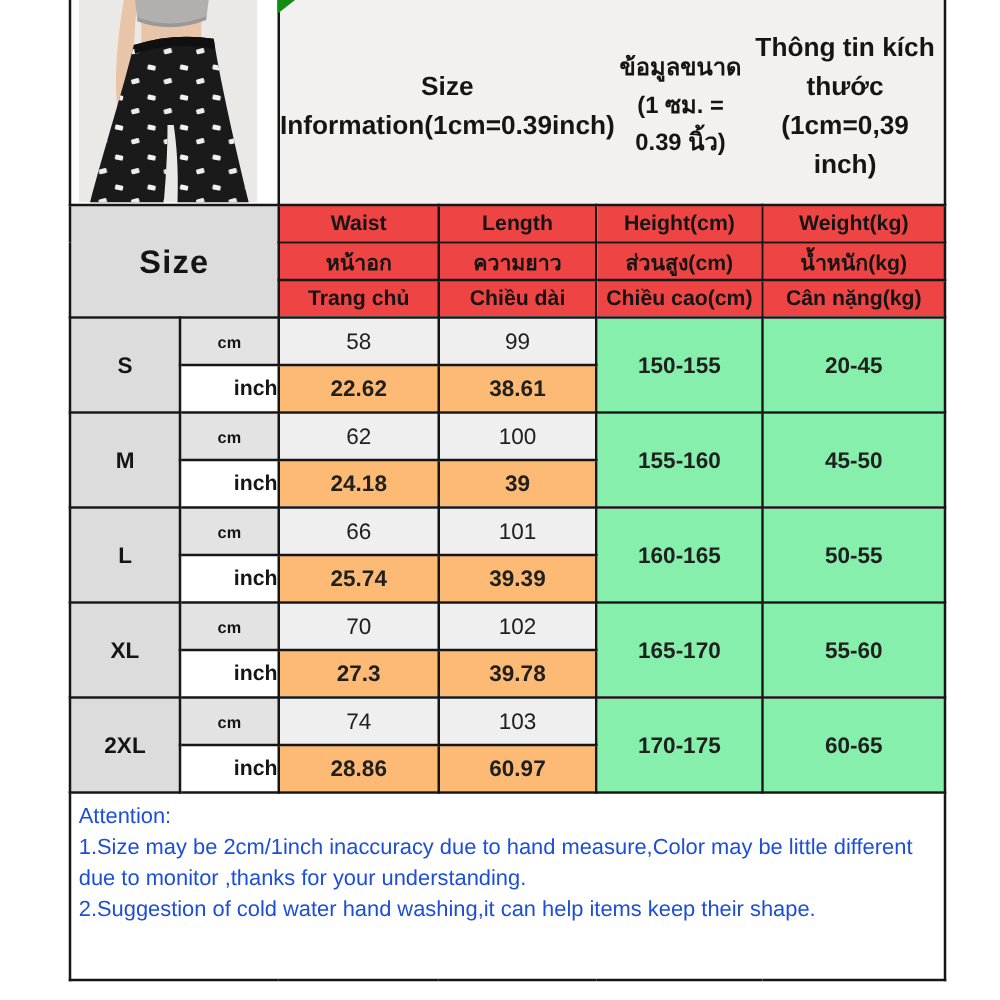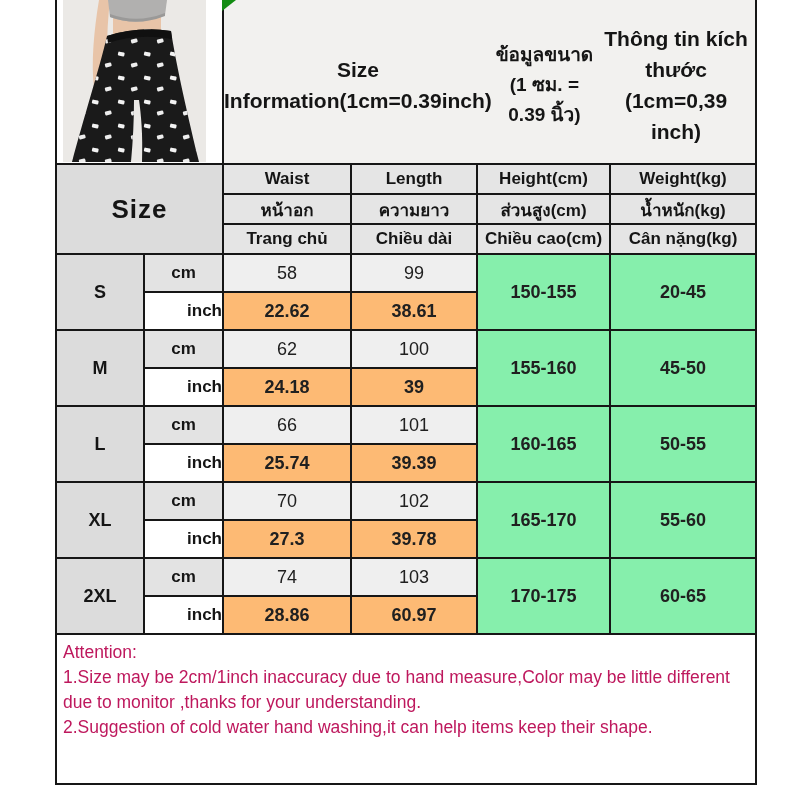--- a/index.html
+++ b/index.html
@@ -20,7 +20,7 @@
   .title-vi{font-size:21px;font-weight:bold;line-height:31px;}
 
   
-  td.hdr{background:#e5e5e5;font-weight:bold;font-size:17px;}
+  td.hdr{background:#ef4444;font-weight:bold;font-size:17px;}
   td.corner{background:#dcdcdc;font-weight:bold;font-size:26px;letter-spacing:1px;}
 
   

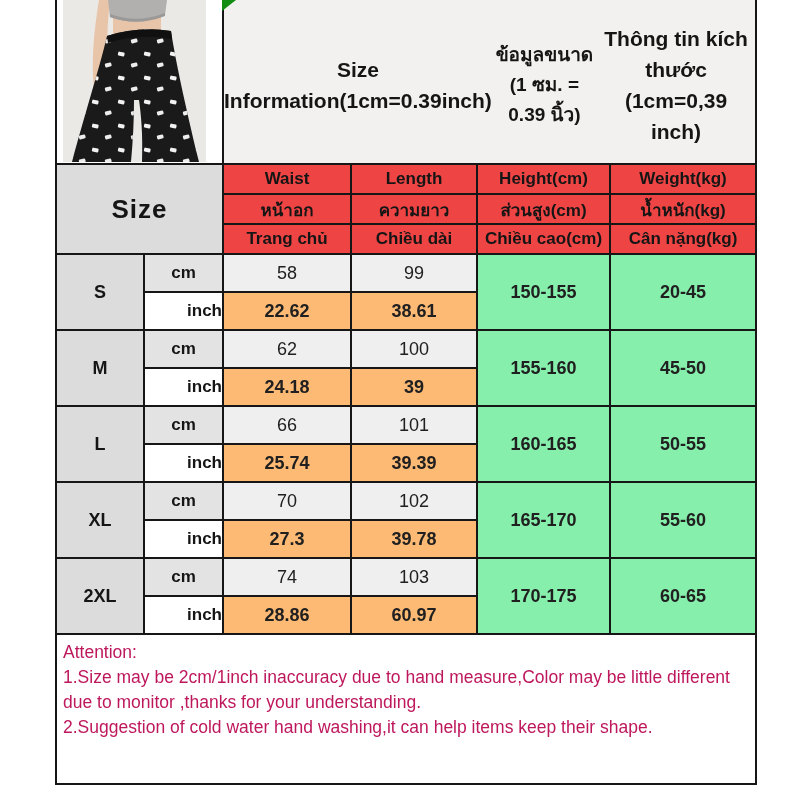--- a/index.html
+++ b/index.html
@@ -25,7 +25,7 @@
 
   
   td.lab{background:#dcdcdc;font-weight:bold;font-size:18px;}
-  td.unit-cm{background:#e3e3e3;font-weight:bold;font-size:17px;}
+  td.unit-cm{background:#e3e3e3;font-weight:bold;font-size:13px;}
   td.unit-in{background:#ffffff;font-weight:bold;font-size:17px;text-align:right;}
   td.vcm{background:#efefef;font-size:18px;font-weight:normal;color:#202020;}
   td.vin{background:#fdba74;font-size:18px;font-weight:bold;color:#202020;}

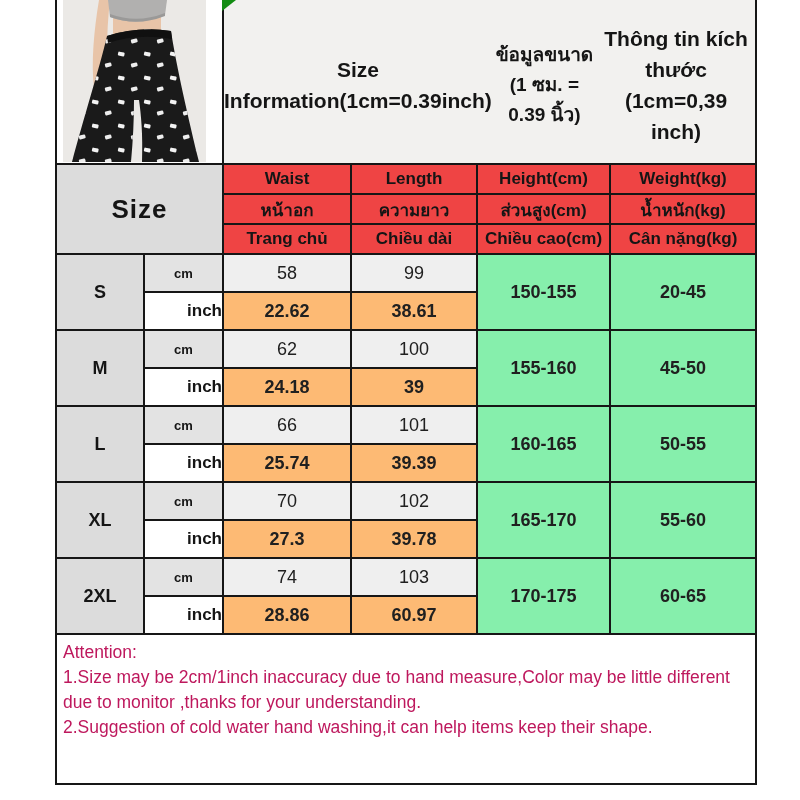--- a/index.html
+++ b/index.html
@@ -33,7 +33,7 @@
 
   
   td.attention-cell{background:#ffffff;text-align:left;vertical-align:top;padding:5px 8px 0 6px;}
-  .attention-text{font-size:17.5px;font-weight:normal;line-height:25px;color:#be185d;}
+  .attention-text{font-size:17.5px;font-weight:normal;line-height:25px;color:#1d4ed8;}
 
   
   .photo-svg{display:block;margin-left:6px;}

